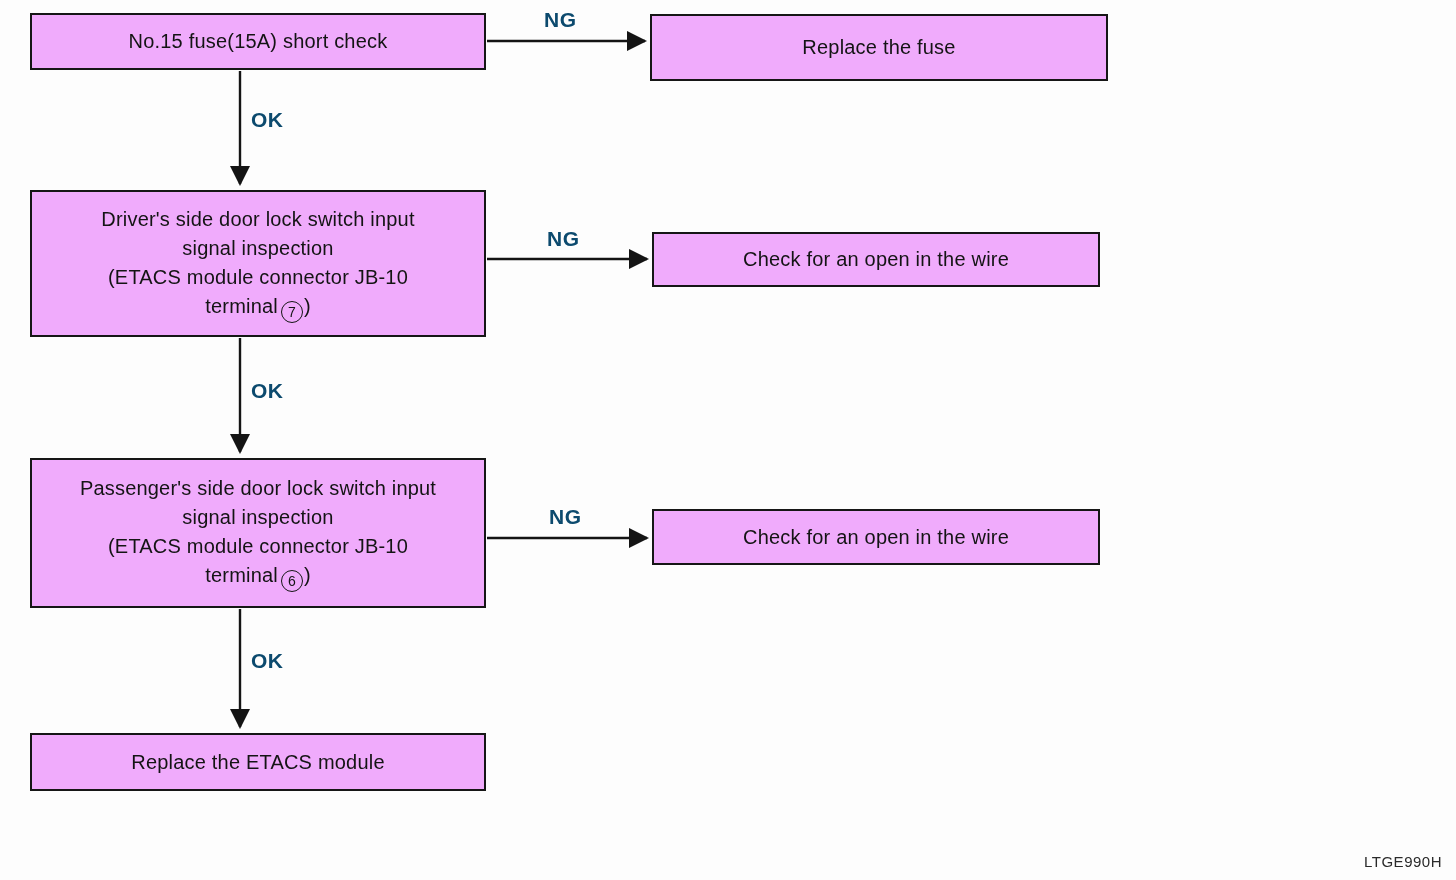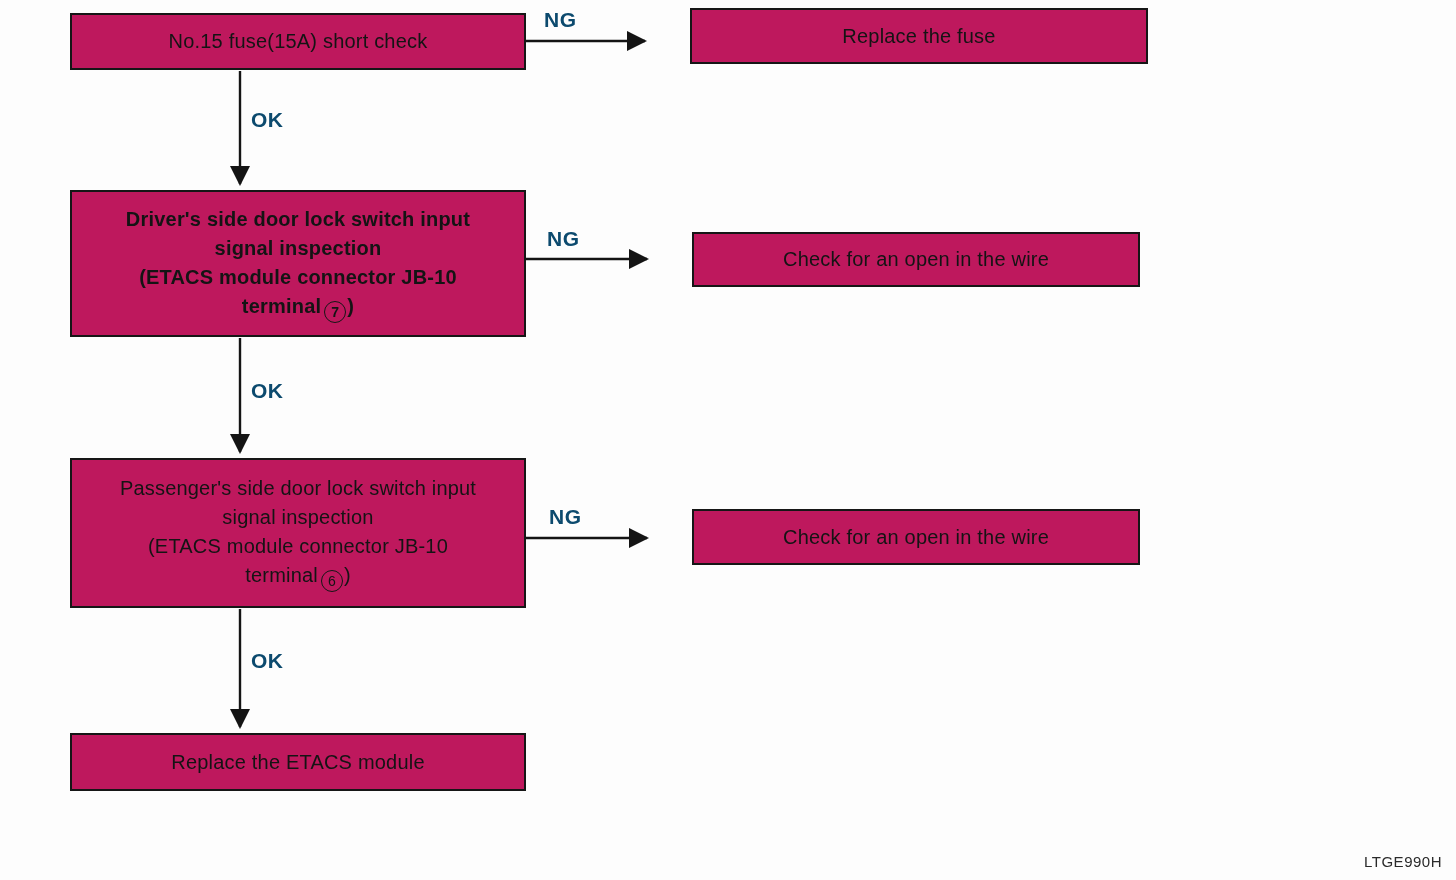--- a/index.html
+++ b/index.html
@@ -20,7 +20,7 @@
     position: absolute;
     box-sizing: border-box;
     border: 2.5px solid #161616;
-    background: #be185d;
+    background: #f0abfc;
     display: flex;
     flex-direction: column;
     align-items: center;
@@ -29,7 +29,6 @@
     font-size: 20px;
     line-height: 29px;
     letter-spacing: 0.2px;
-    margin-left: 40px;
   }
   .box-line { white-space: nowrap; }
   .circled-digit {

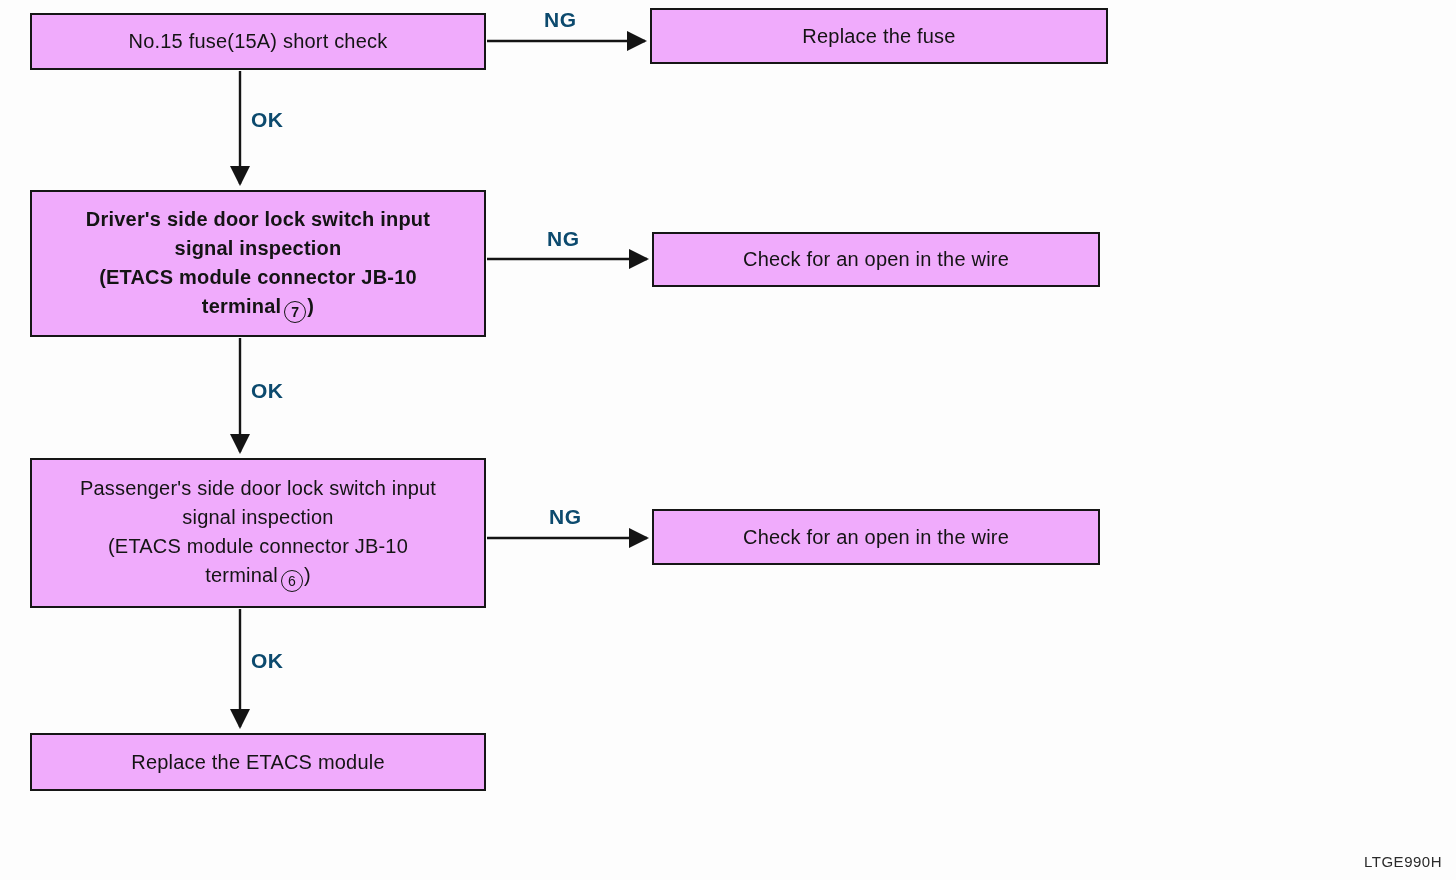--- a/index.html
+++ b/index.html
@@ -70,7 +70,7 @@
   }
   
   #box-fuse-check      { left: 30px;  top: 13px;  width: 456px; height: 57px; }
-  #box-replace-fuse    { left: 650px; top: 8px;  width: 458px; height: 56px; }
+  #box-replace-fuse    { left: 650px; top: 14px;  width: 458px; height: 67px; }
   #box-driver          { left: 30px;  top: 190px; width: 456px; height: 147px; font-weight: bold; }
   #box-wire-1          { left: 652px; top: 232px; width: 448px; height: 55px; }
   #box-passenger       { left: 30px;  top: 458px; width: 456px; height: 150px; }

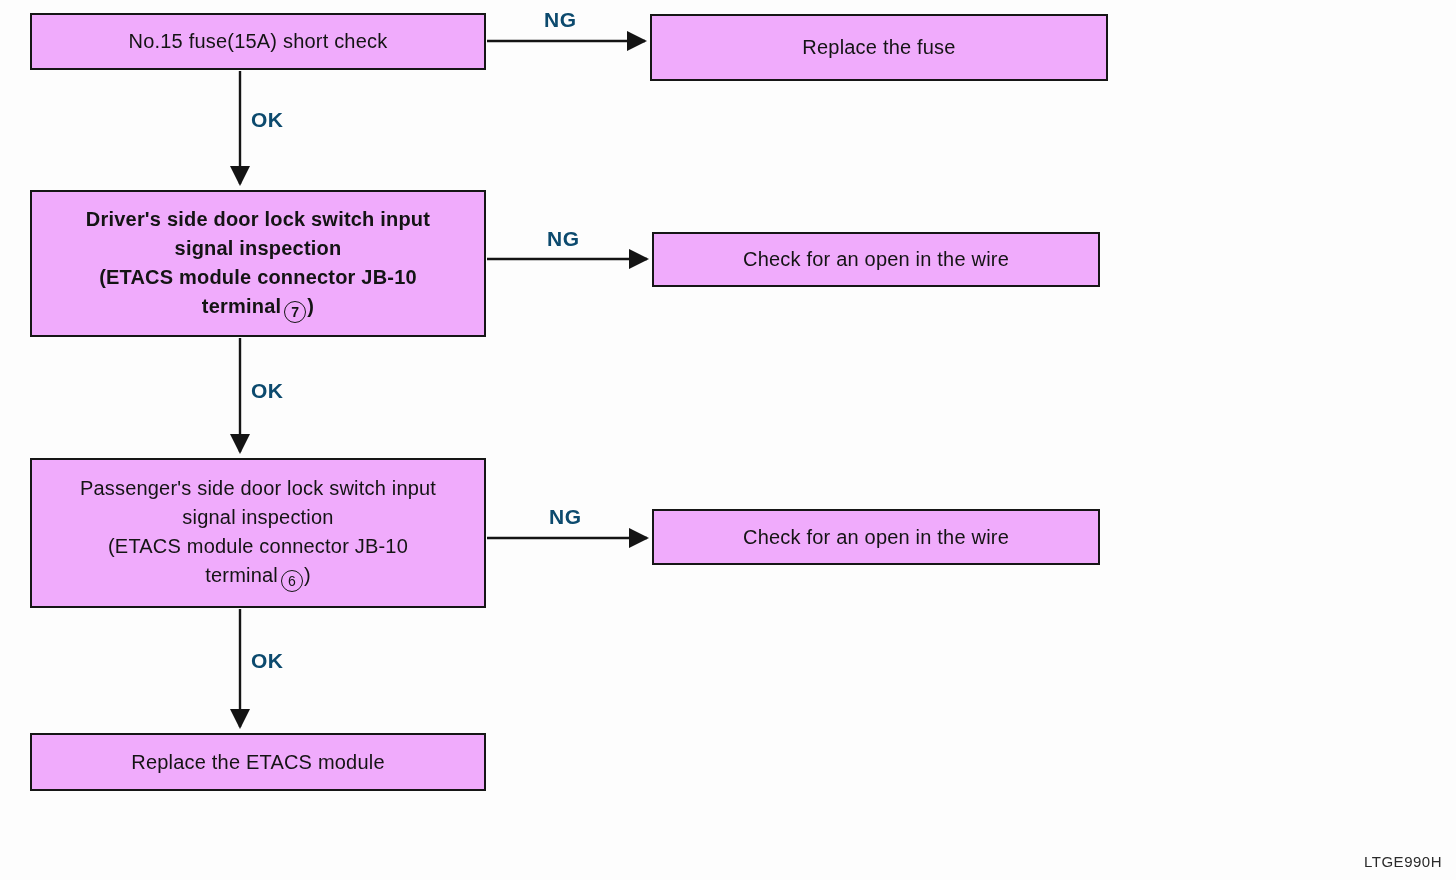--- a/index.html
+++ b/index.html
@@ -71,7 +71,7 @@
   
   #box-fuse-check      { left: 30px;  top: 13px;  width: 456px; height: 57px; }
   #box-replace-fuse    { left: 650px; top: 14px;  width: 458px; height: 67px; }
-  #box-driver          { left: 30px;  top: 190px; width: 456px; height: 147px; font-weight: bold; }
+  #box-driver          { left: 30px;  top: 190px; width: 456px; height: 147px; }
   #box-wire-1          { left: 652px; top: 232px; width: 448px; height: 55px; }
   #box-passenger       { left: 30px;  top: 458px; width: 456px; height: 150px; }
   #box-wire-2          { left: 652px; top: 509px; width: 448px; height: 56px; }

